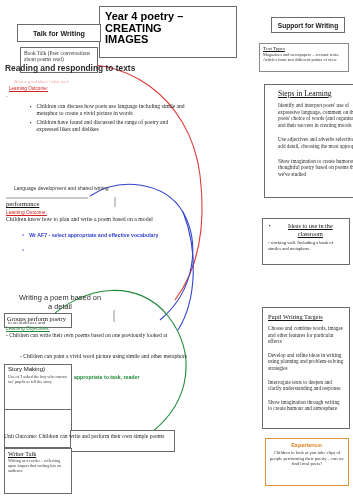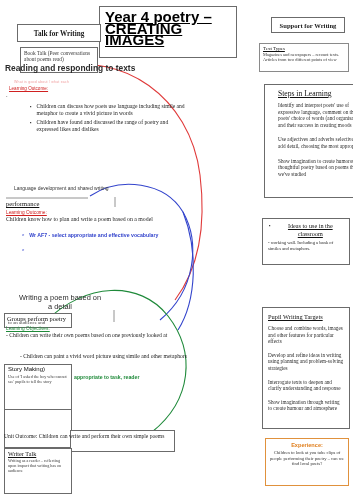--- a/index.html
+++ b/index.html
@@ -25,7 +25,7 @@
   #title-box{left:99px;top:6px;width:138px;height:52px;padding:4px 5px;}
   #title-box .t{
     font-family:"Liberation Sans", sans-serif;
-    font-weight:bold;font-size:15px;line-height:11.5px;color:#000;text-decoration:underline;
+    font-weight:bold;font-size:11px;line-height:11.5px;color:#000;
   }
 
   #talk-box{left:17px;top:24px;width:84px;height:18px;}

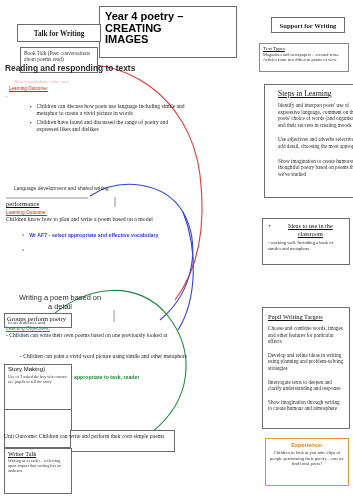--- a/index.html
+++ b/index.html
@@ -19,7 +19,7 @@
   .box.thin{border:1px solid #8a8a8a;}
   .box.orange{border:1px solid #e0913c;}
 
-  .ttl-bold{font-family:Liberation Serif, serif;font-weight:bold;text-align:center;}
+  .ttl-bold{font-family:Liberation Sans, sans-serif;font-weight:bold;text-align:center;}
 
   
   #title-box{left:99px;top:6px;width:138px;height:52px;padding:4px 5px;}

